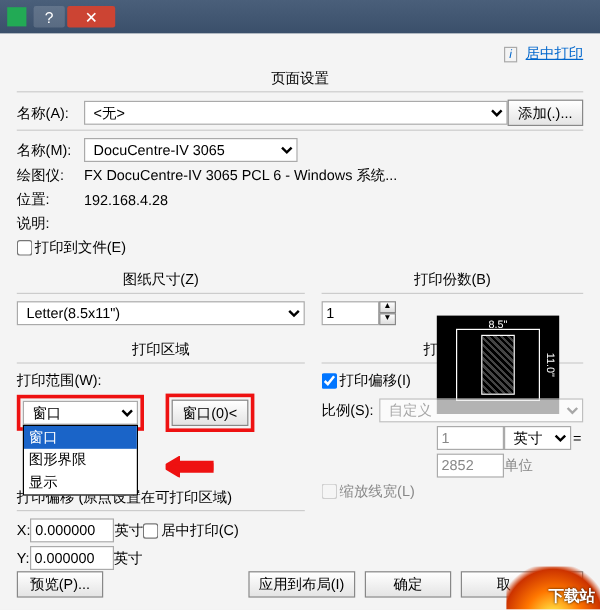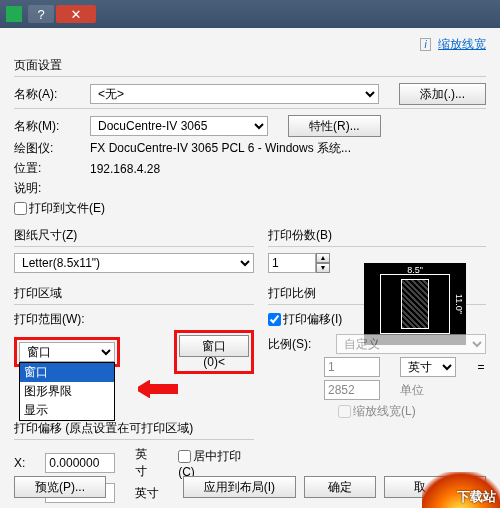--- a/index.html
+++ b/index.html
@@ -66,7 +66,7 @@
 <div class="dlg">
   <div class="toplink">
     <span class="info">i</span>
-    <a>缩放线宽</a>
+    <a>居中打印</a>
   </div>
 
   <div class="section-title">页面设置</div>

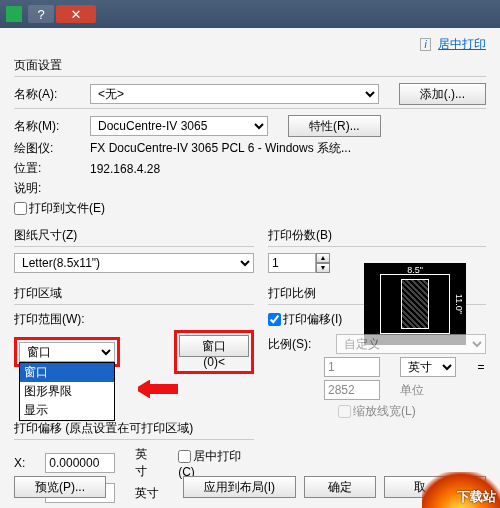--- a/index.html
+++ b/index.html
@@ -15,7 +15,7 @@
 .toplink { text-align: right; margin-bottom: 4px; }
 .toplink .info { color: #06c; border: 1px solid #aaa; padding: 0 3px; font-style: italic; font-size: 10px; margin-right: 4px; }
 .toplink a { color: #06c; text-decoration: underline; }
-.section-title { margin: 4px 0 2px; }
+.section-title { margin: 4px 0 2px; text-align: center; }
 .hr { border: 0; border-top: 1px solid #ccc; margin: 2px 0 6px; }
 .row { display: flex; align-items: center; margin: 3px 0; gap: 20px; }
 .label { width: 56px; }

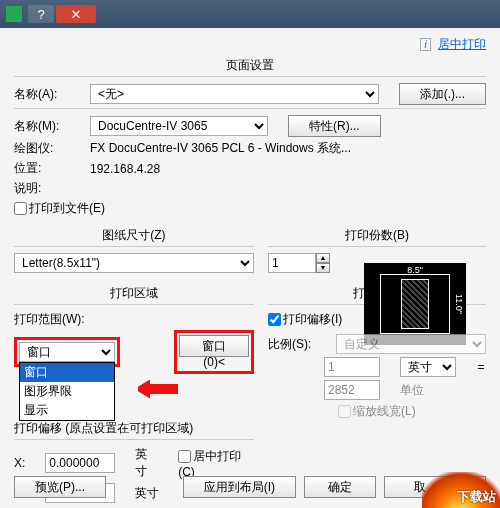--- a/index.html
+++ b/index.html
@@ -17,7 +17,7 @@
 .toplink a { color: #06c; text-decoration: underline; }
 .section-title { margin: 4px 0 2px; text-align: center; }
 .hr { border: 0; border-top: 1px solid #ccc; margin: 2px 0 6px; }
-.row { display: flex; align-items: center; margin: 3px 0; gap: 20px; }
+.row { display: flex; align-items: center; margin: 3px 0; gap: 0; }
 .label { width: 56px; }
 .label-sm { width: 48px; }
 select, input[type=text] { border: 1px solid #aaa; background: #fff; padding: 1px 3px; height: 20px; }

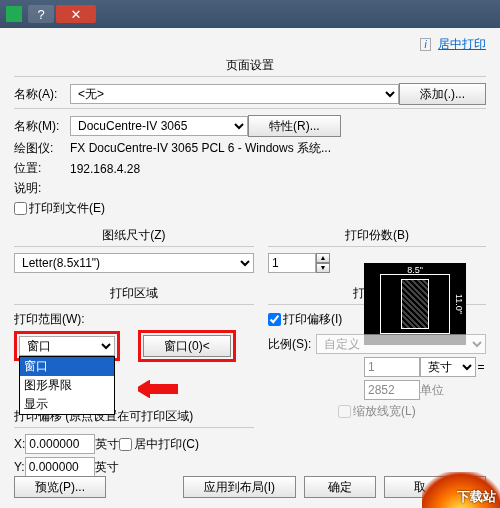--- a/index.html
+++ b/index.html
@@ -22,7 +22,7 @@
 .label-sm { width: 48px; }
 select, input[type=text] { border: 1px solid #aaa; background: #fff; padding: 1px 3px; height: 20px; }
 select { height: 20px; }
-button { border: 1px solid #888; background: linear-gradient(#fff,#e4e4e4); padding: 2px 20px; cursor: pointer; height: 22px; }
+button { border: 1px solid #888; background: linear-gradient(#fff,#e4e4e4); padding: 2px 8px; cursor: pointer; height: 22px; }
 .twocol { display: flex; gap: 14px; }
 .colL { flex: 1.1; }
 .colR { flex: 1; }

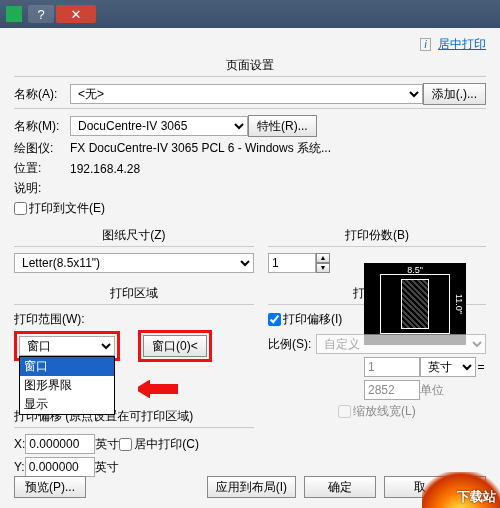--- a/index.html
+++ b/index.html
@@ -82,7 +82,6 @@
     <div class="row">
       <span class="label">名称(M):</span>
       <select style="width:178px"><option>DocuCentre-IV 3065</option></select>
-      <button>特性(R)...</button>
     </div>
     <div class="row">
         <span class="label">绘图仪:</span>

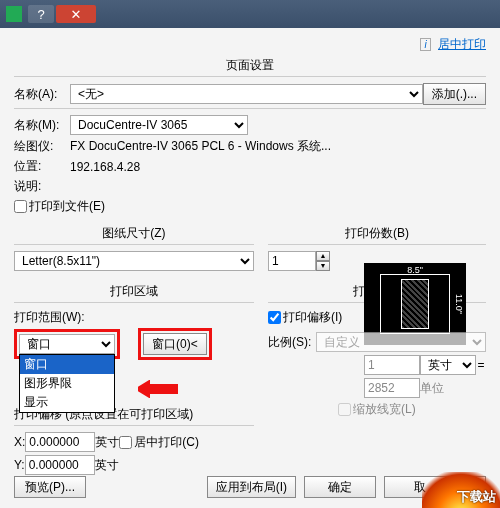--- a/index.html
+++ b/index.html
@@ -178,7 +178,7 @@
         <span class="muted" style="width:56px">单位</span>
         <span style="width:10px"></span>
       </div>
-      <div class="row" style="justify-content:center">
+      <div class="row" style="justify-content:flex-start">
         <label class="muted"><input type="checkbox" disabled="" style=""><span>缩放线宽(L)</span></label>
       </div>
     </div>

